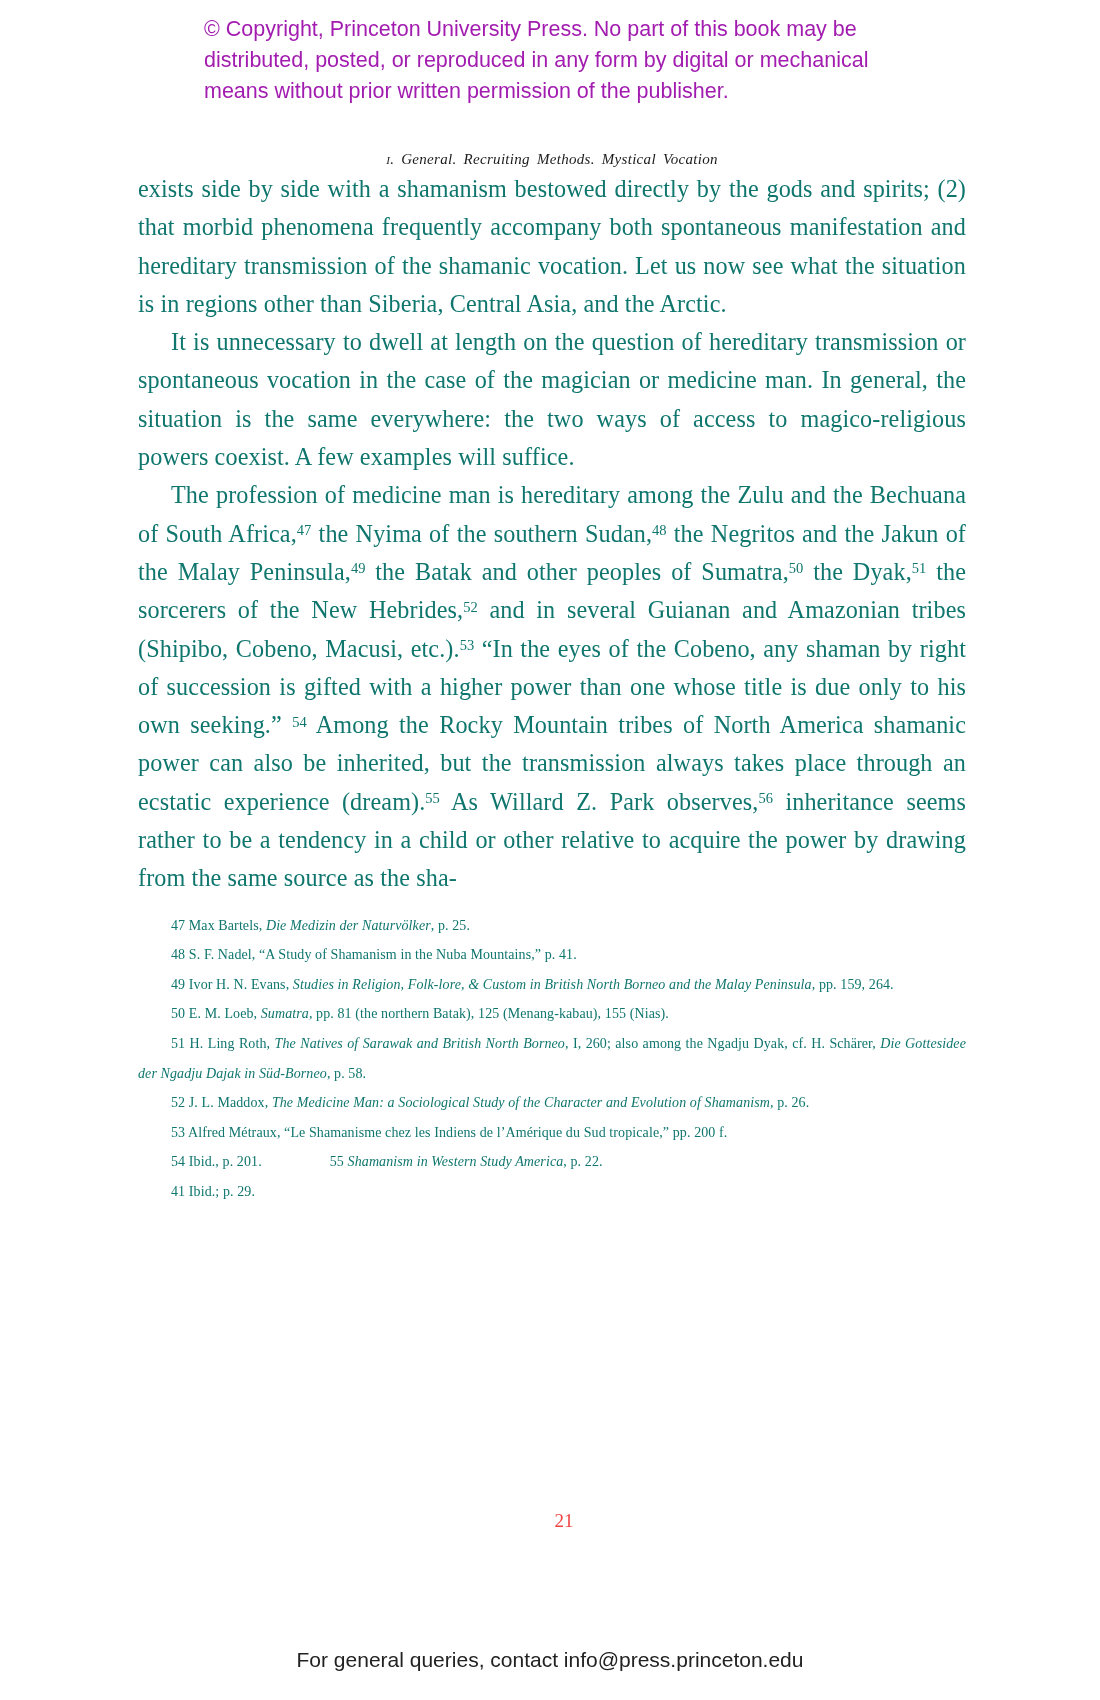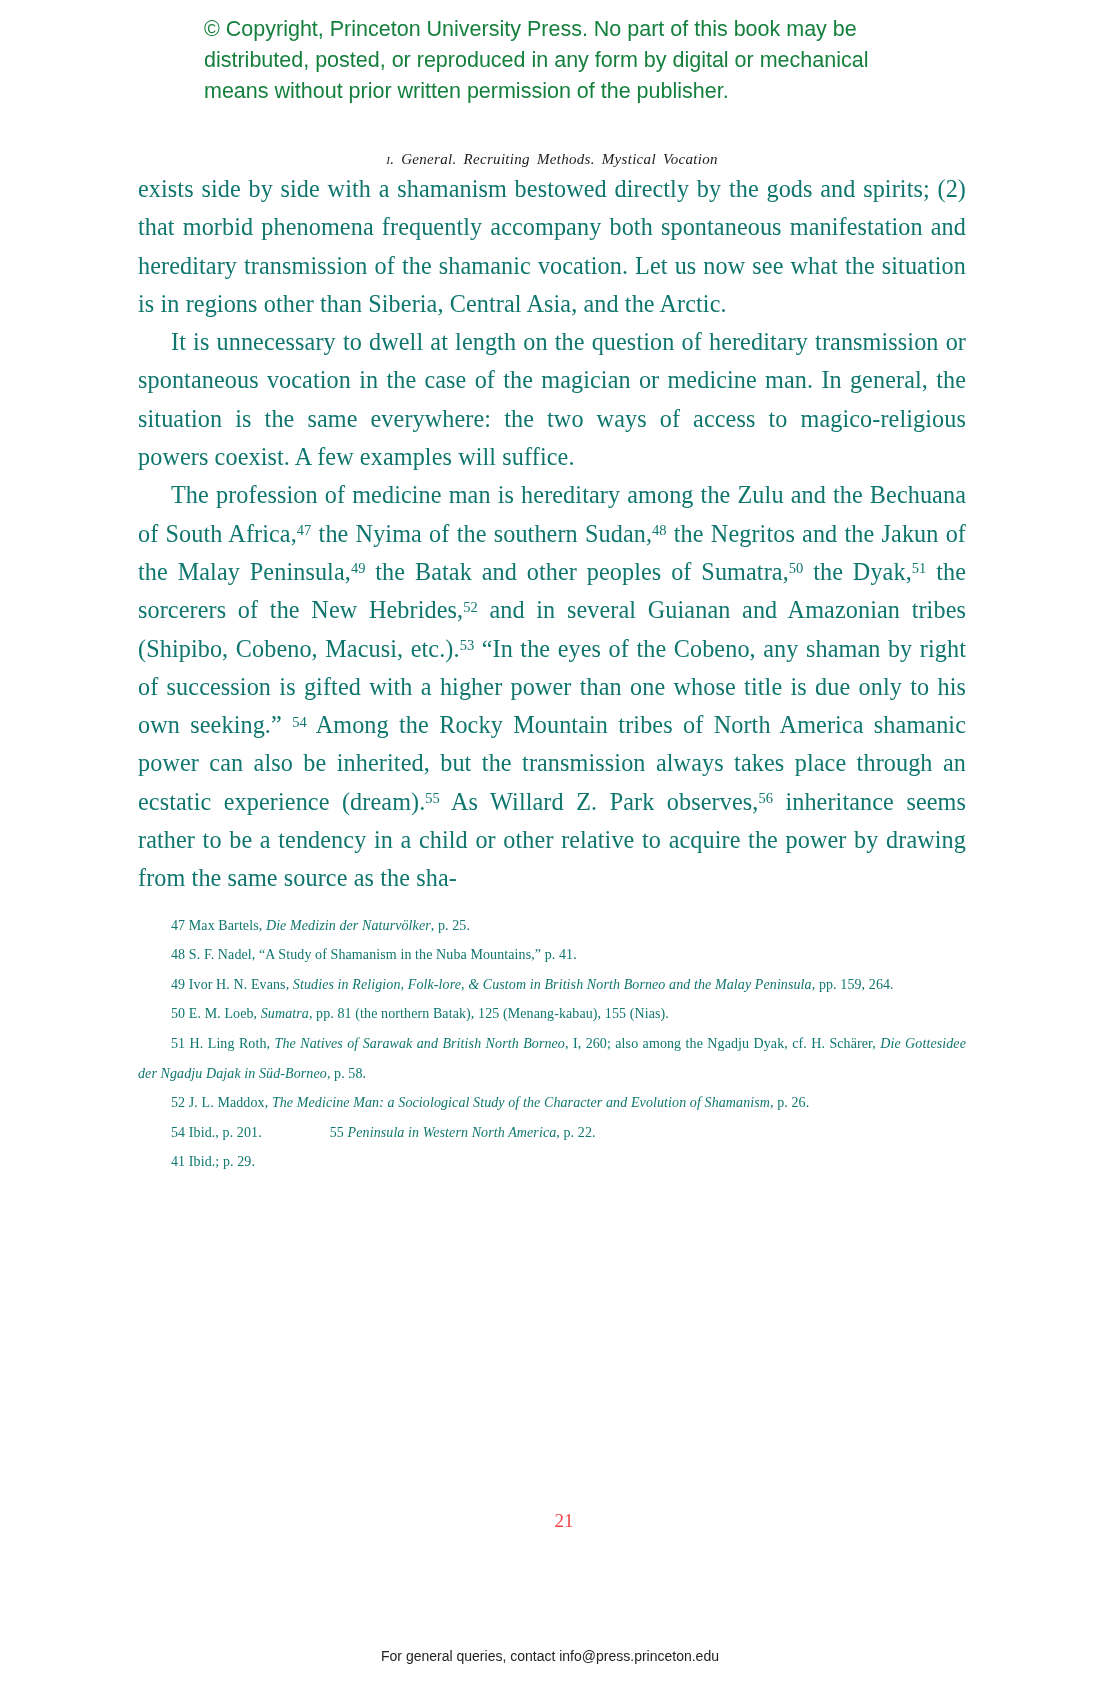--- a/index.html
+++ b/index.html
@@ -19,7 +19,7 @@
     font-family: "Liberation Sans", sans-serif;
     font-size: 21.5px;
     line-height: 31px;
-    color: #15803d;
+    color: #a21caf;
   }
   .copyright div { white-space: nowrap; }
 

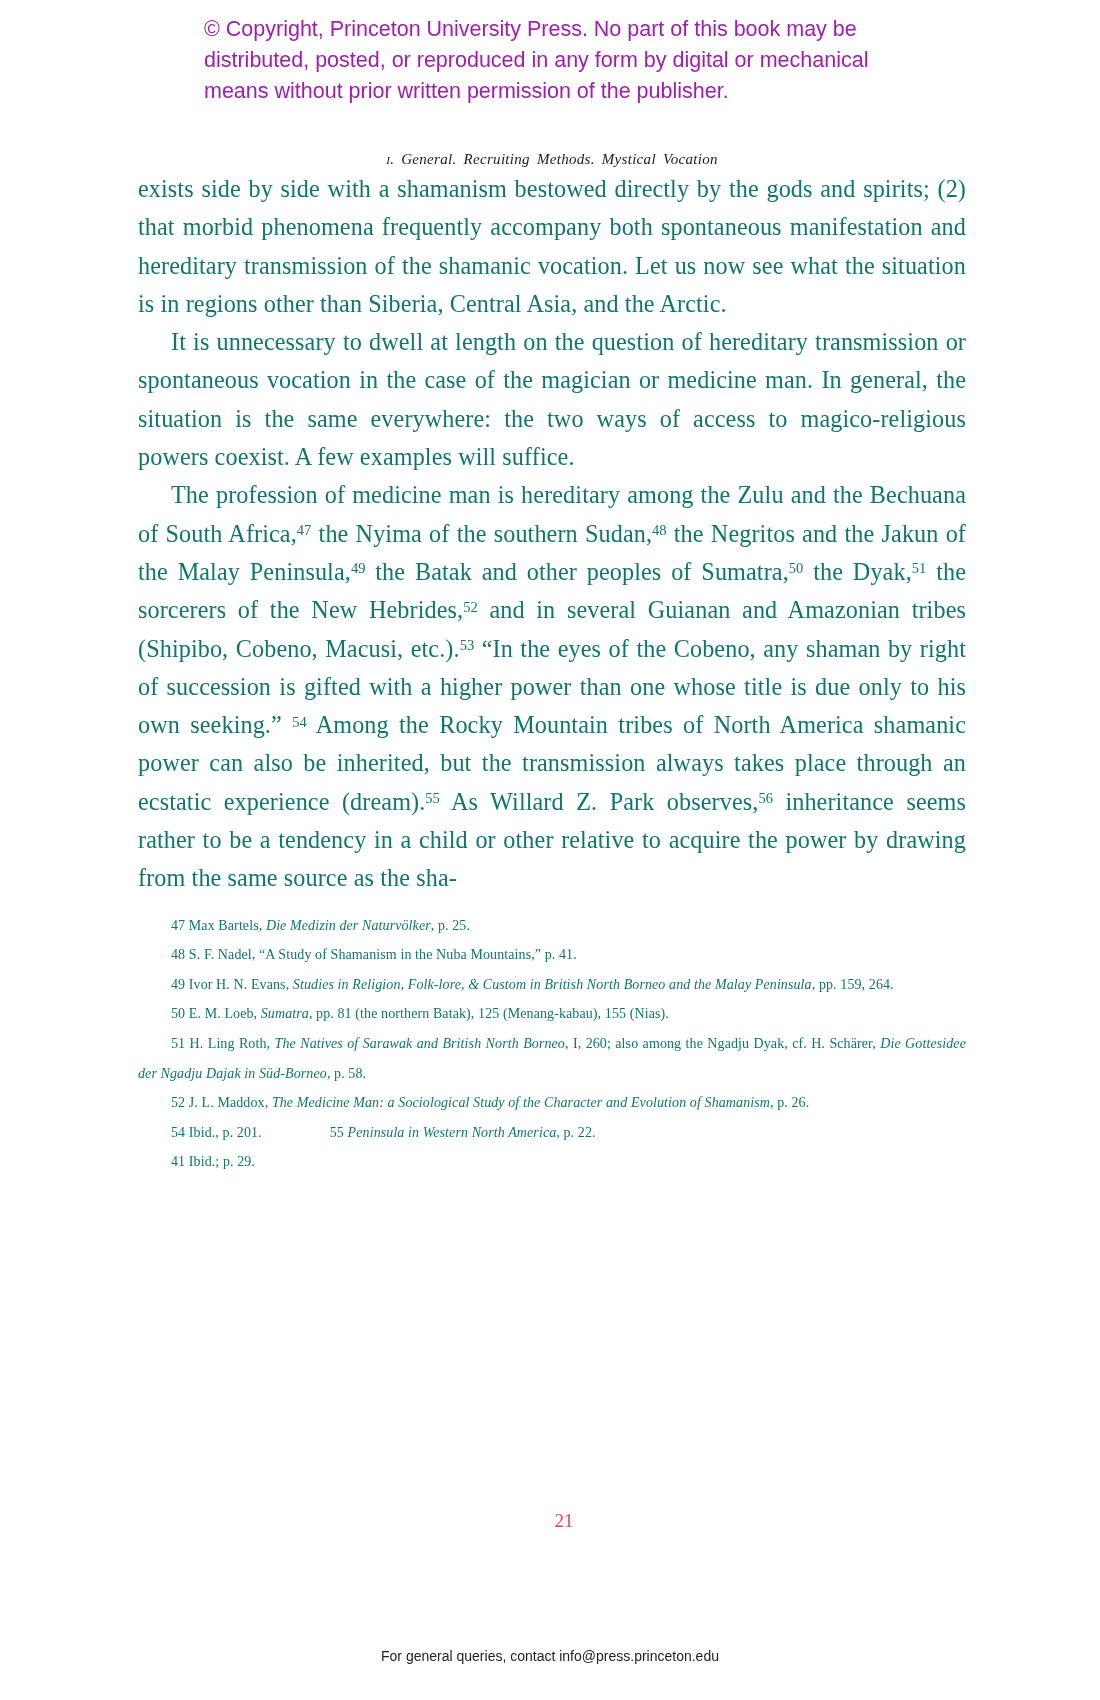--- a/index.html
+++ b/index.html
@@ -128,6 +128,7 @@
       <div class="footnote">50 E. M. Loeb, <i>Sumatra</i>, pp. 81 (the northern Batak), 125 (Menang-kabau), 155 (Nias).</div>
       <div class="footnote">51 H. Ling Roth, <i>The Natives of Sarawak and British North Borneo</i>, I, 260; also among the Ngadju Dyak, cf. H. Schärer, <i>Die Gottesidee der Ngadju Dajak in Süd-Borneo</i>, p. 58.</div>
       <div class="footnote">52 J. L. Maddox, <i>The Medicine Man: a Sociological Study of the Character and Evolution of Shamanism</i>, p. 26.</div>
+      <div class="footnote">53 Alfred Métraux, “Le Shamanisme chez les Indiens de l’Amérique du Sud tropicale,” pp. 200 f.</div>
       <div class="footnote">54 Ibid., p. 201.<span class="fn-gap"></span>55 <i>Peninsula in Western North America</i>, p. 22.</div>
       <div class="footnote">41 Ibid.; p. 29.</div>
     </div>

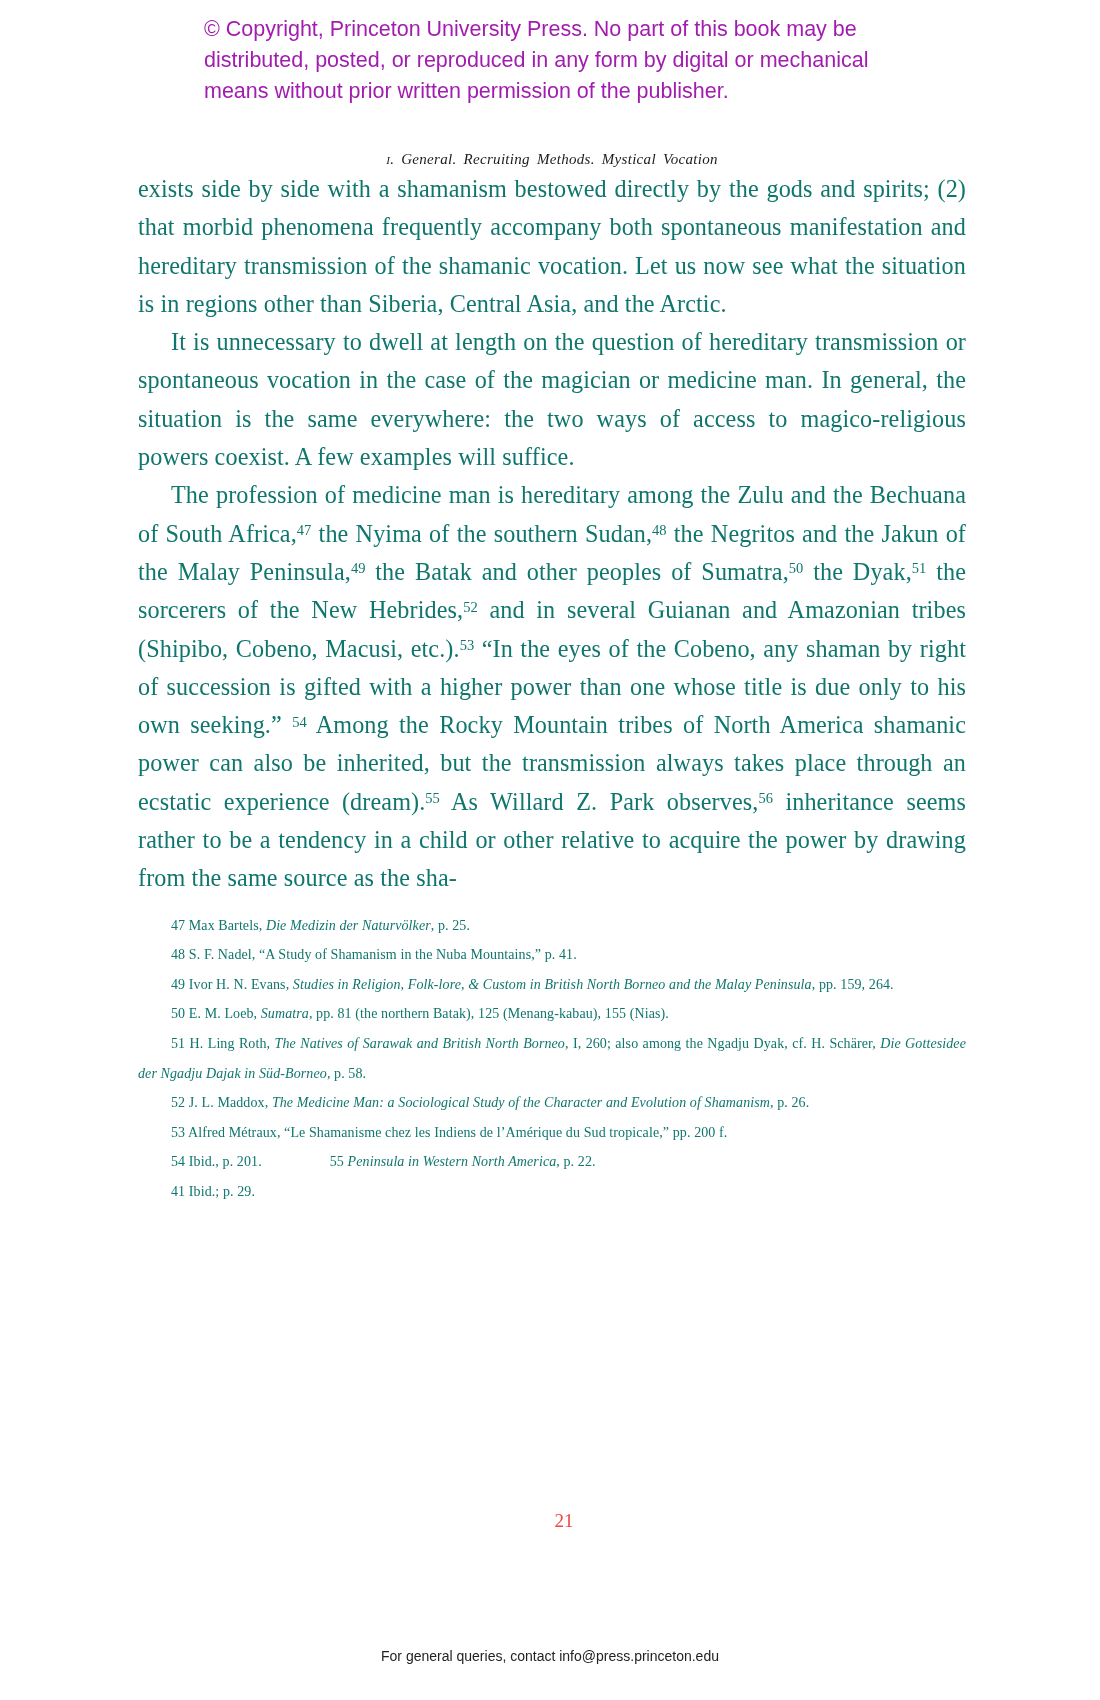--- a/index.html
+++ b/index.html
@@ -129,7 +129,7 @@
       <div class="footnote">51 H. Ling Roth, <i>The Natives of Sarawak and British North Borneo</i>, I, 260; also among the Ngadju Dyak, cf. H. Schärer, <i>Die Gottesidee der Ngadju Dajak in Süd-Borneo</i>, p. 58.</div>
       <div class="footnote">52 J. L. Maddox, <i>The Medicine Man: a Sociological Study of the Character and Evolution of Shamanism</i>, p. 26.</div>
       <div class="footnote">53 Alfred Métraux, “Le Shamanisme chez les Indiens de l’Amérique du Sud tropicale,” pp. 200 f.</div>
-      <div class="footnote">54 Ibid., p. 201.<span class="fn-gap"></span>55 <i>Peninsula in Western North America</i>, p. 22.</div>
+      <div class="footnote">54 Ibid., p. 201.<span class="fn-gap"></span>55 <i>Shamanism in Western Study America</i>, p. 22.</div>
       <div class="footnote">41 Ibid.; p. 29.</div>
     </div>
 

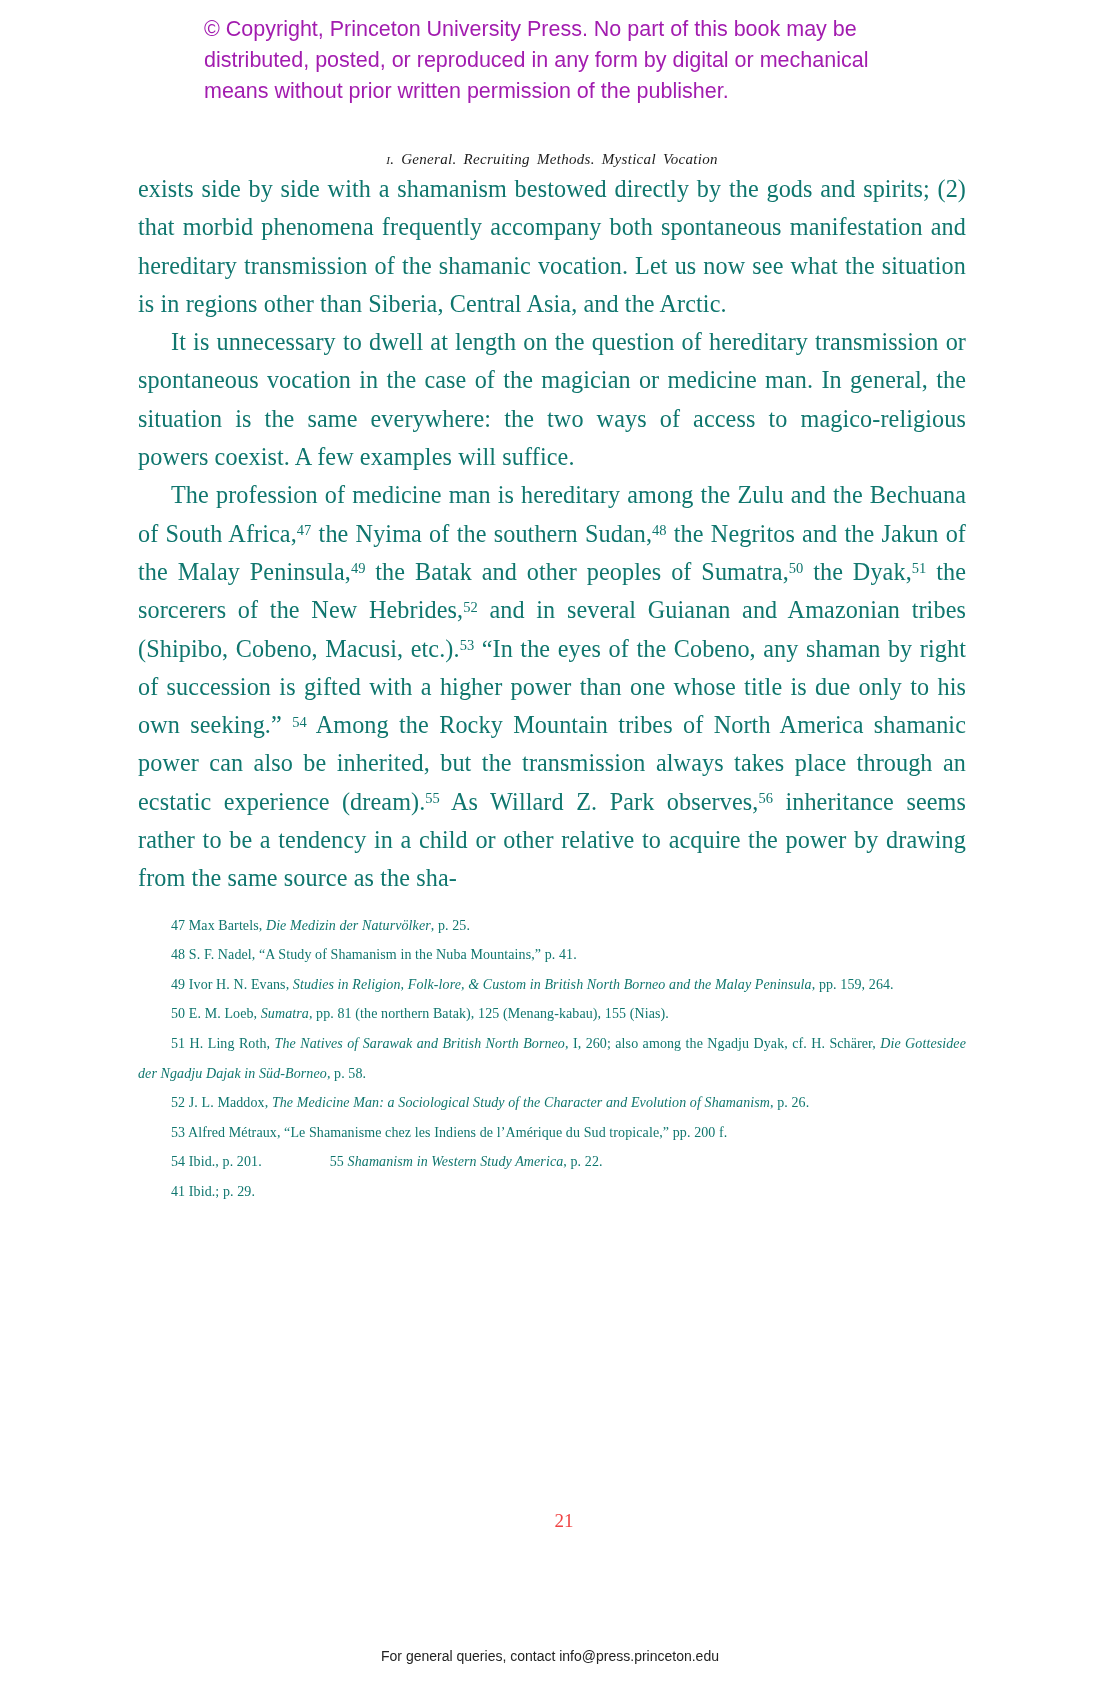--- a/index.html
+++ b/index.html
@@ -94,7 +94,7 @@
     width: 1100px;
     text-align: center;
     font-family: "Liberation Sans", sans-serif;
-    font-size: 14px;
+    font-size: 21px;
     color: #222222;
   }
 </style>

